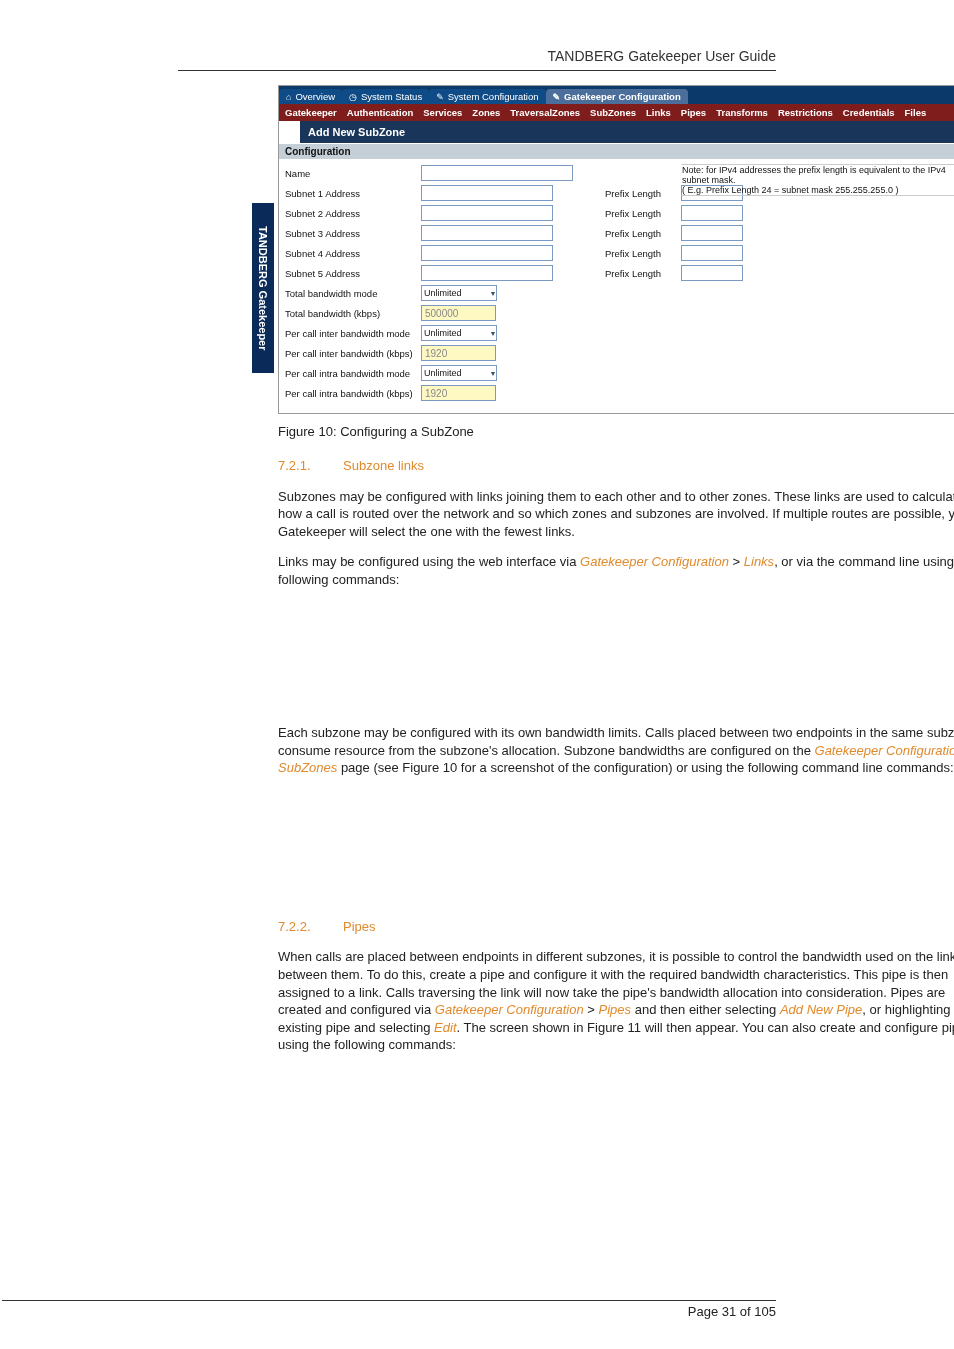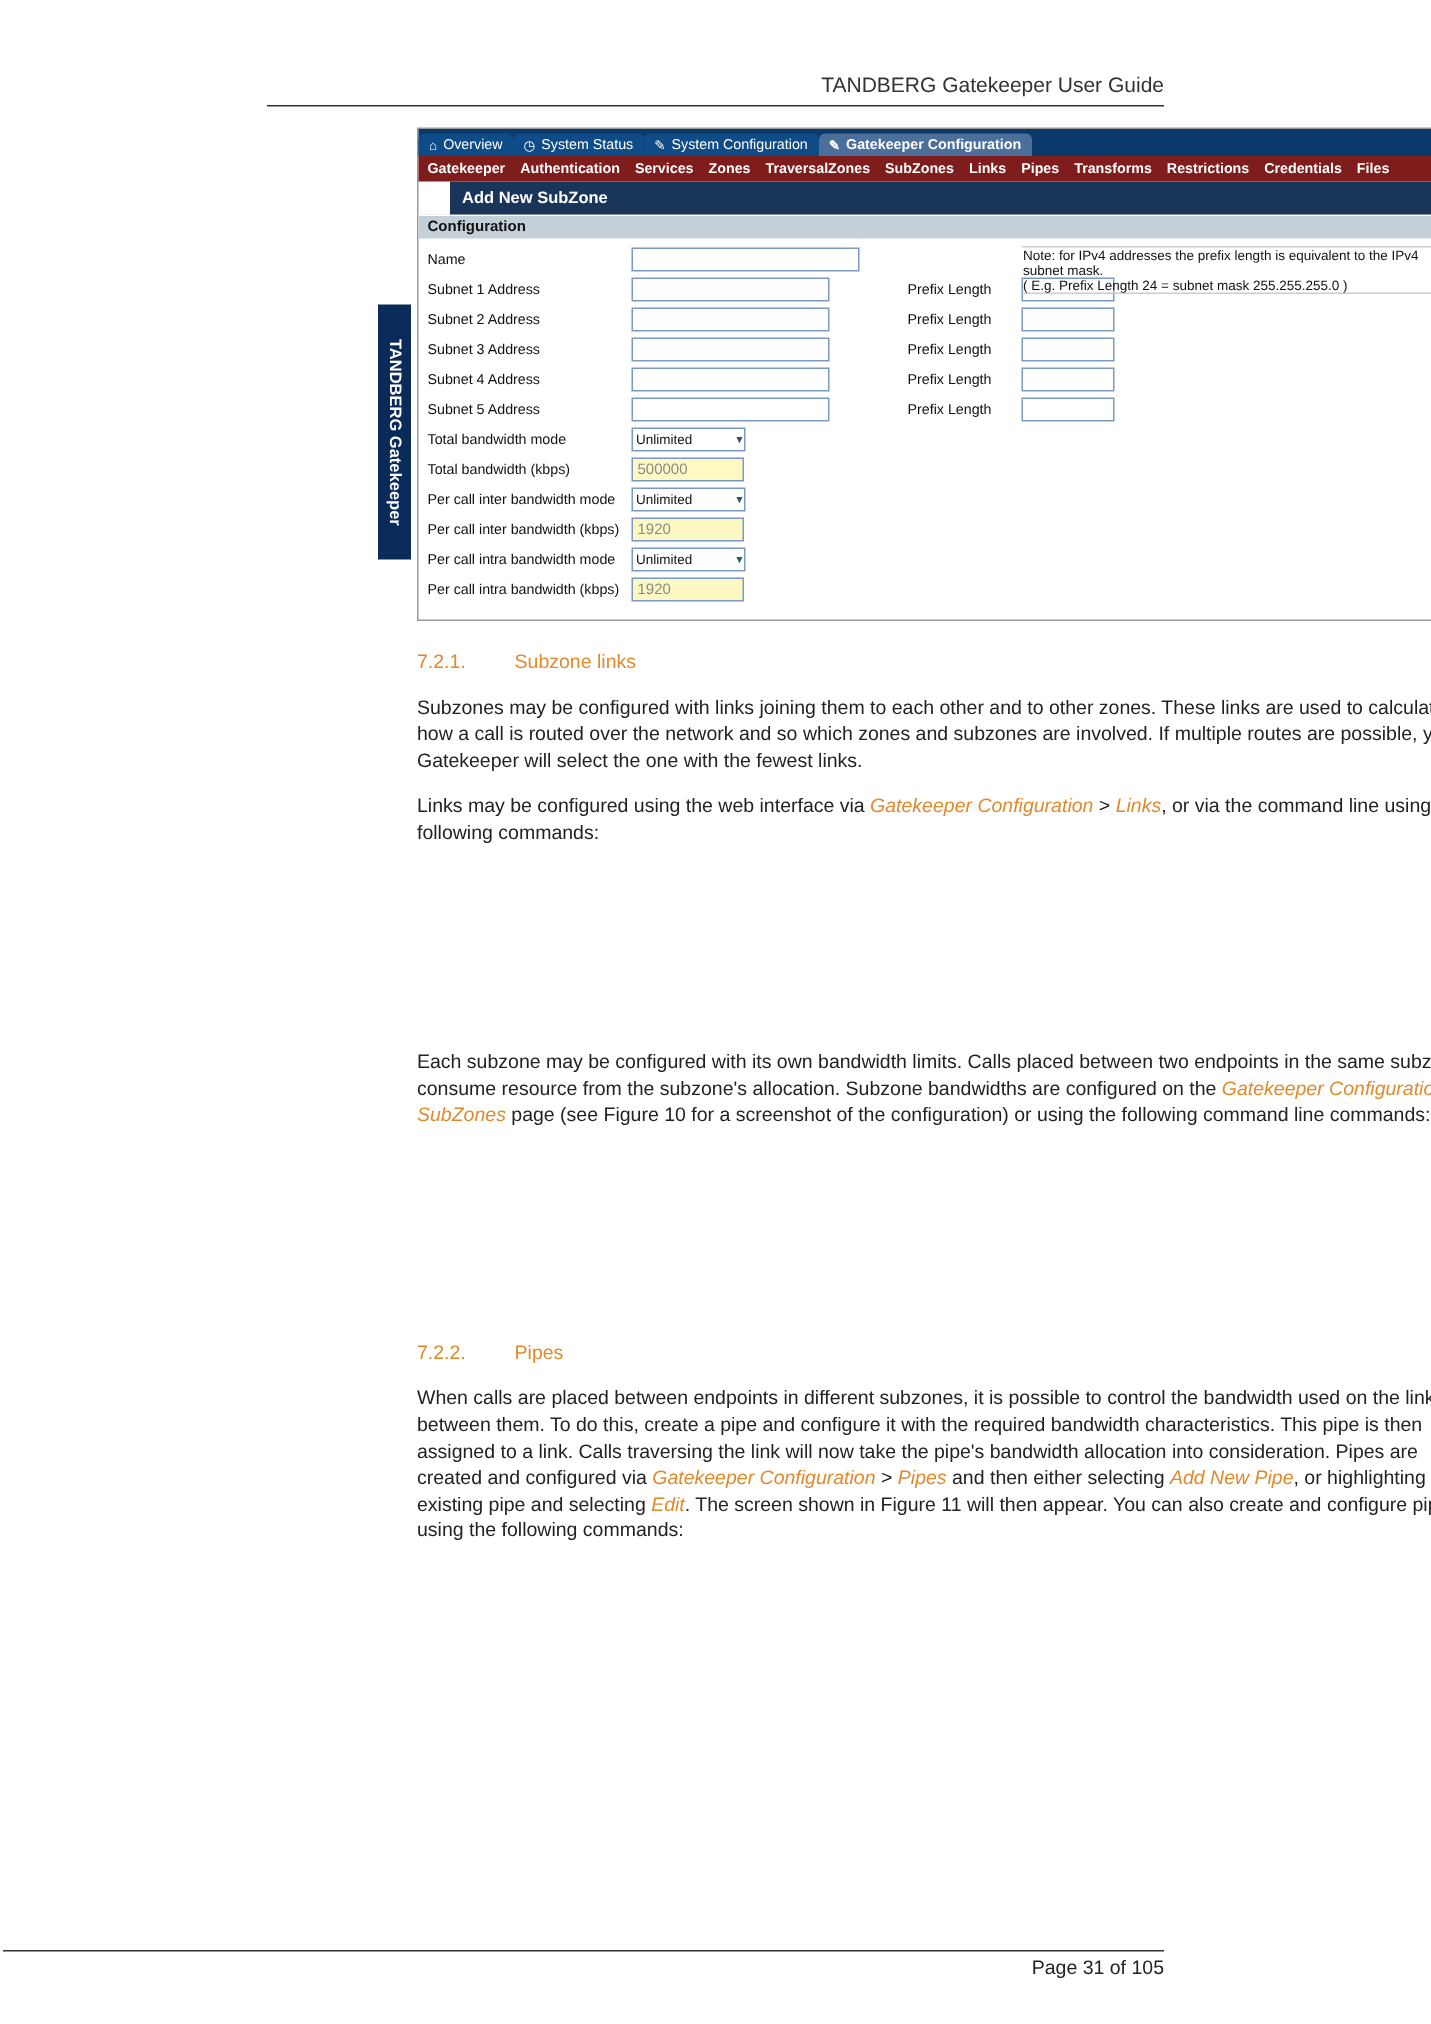--- a/index.html
+++ b/index.html
@@ -310,6 +310,7 @@
 
     </div>
 
+    <div class="fig-cap">Figure 10: Configuring a SubZone</div>
   </div>
 
   <div class="body-text">

